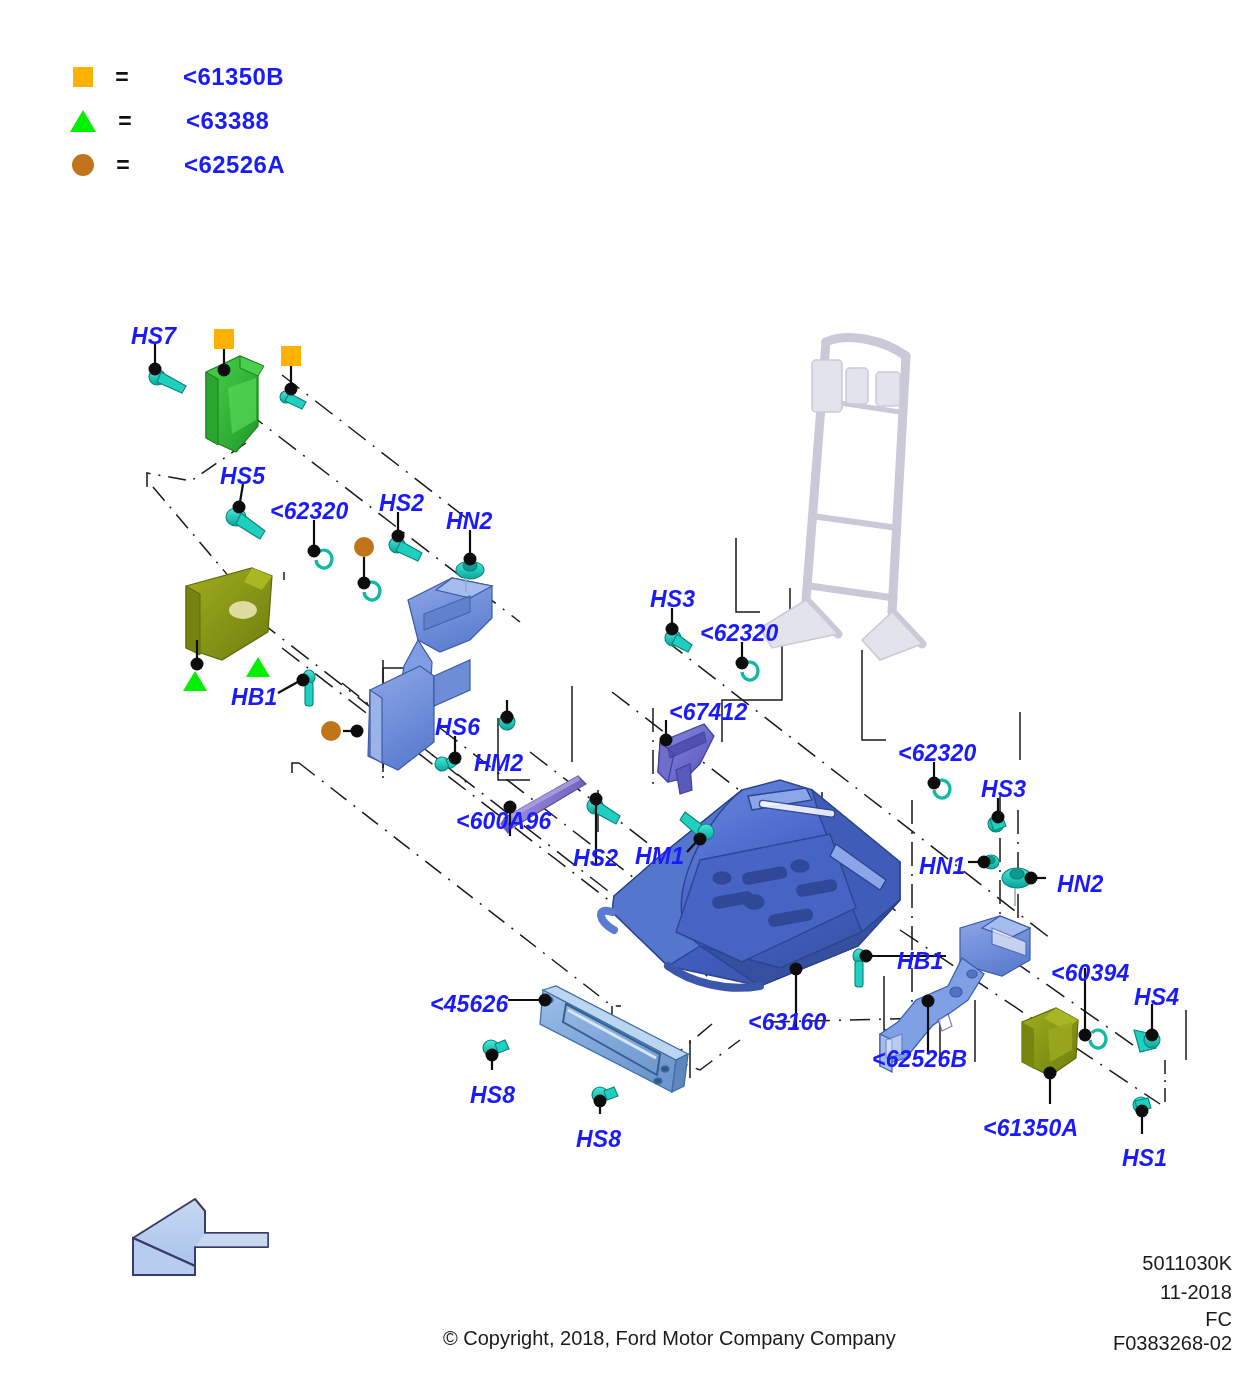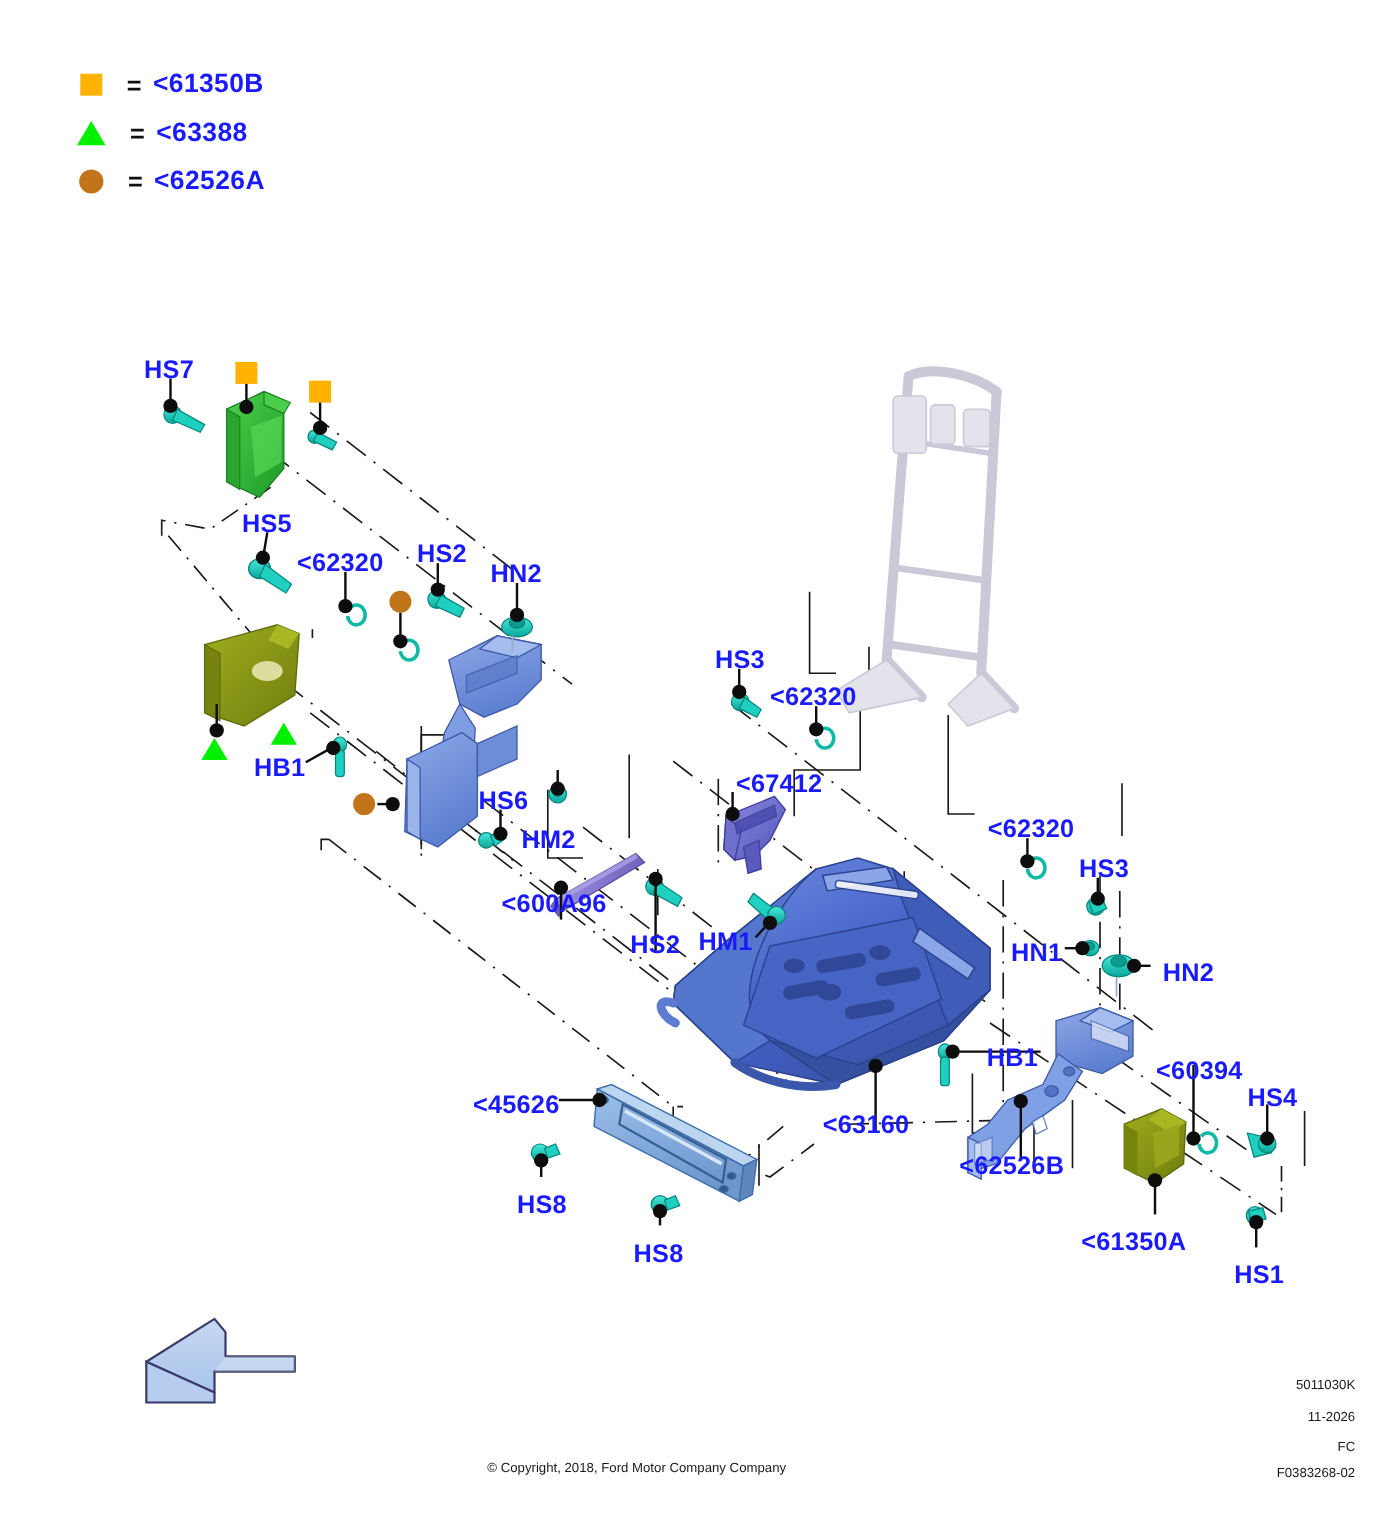--- a/index.html
+++ b/index.html
@@ -15,7 +15,7 @@
   .tri{width:0;height:0;border-left:13px solid transparent;border-right:13px solid transparent;border-bottom:22px solid #00f000;}
   .cir{width:22px;height:22px;border-radius:50%;background:#c1741a;margin-left:2px;}
   .lg-eq{font-size:23px;font-weight:bold;color:#111;width:34px;text-align:center;}
-  .lg-txt{font-size:24px;font-weight:bold;color:#1a1aff;letter-spacing:.4px;}
+  .lg-txt{font-size:24px;font-weight:bold;color:#1a1aff;letter-spacing:.4px;margin-left:44px;}
 
   
   .lbl{position:absolute;font-size:23px;font-weight:bold;color:#1a1aff;white-space:nowrap;letter-spacing:.2px;line-height:1;}

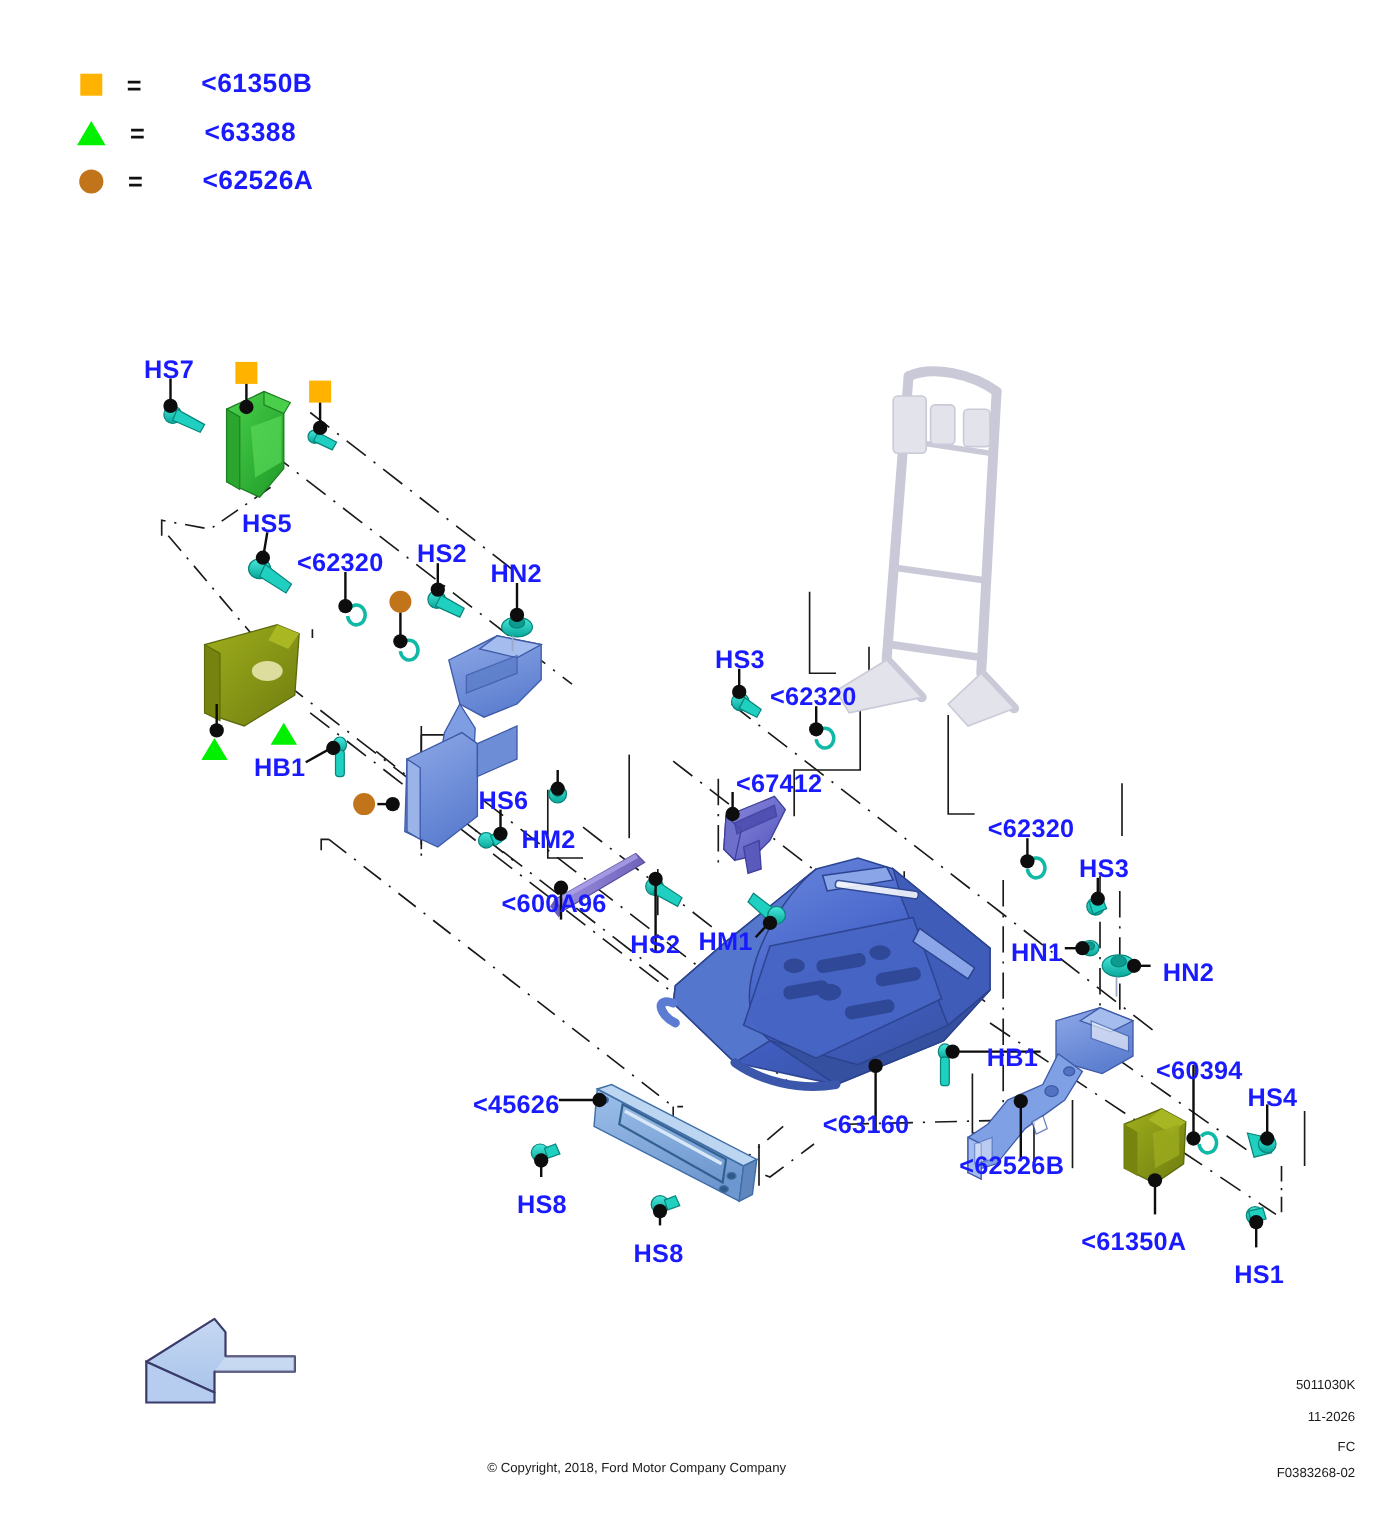--- a/index.html
+++ b/index.html
@@ -18,7 +18,7 @@
   .lg-txt{font-size:24px;font-weight:bold;color:#1a1aff;letter-spacing:.4px;margin-left:44px;}
 
   
-  .lbl{position:absolute;font-size:23px;font-weight:bold;color:#1a1aff;white-space:nowrap;letter-spacing:.2px;line-height:1;}
+  .lbl{position:absolute;font-size:23px;font-weight:bold;color:#1a1aff;white-space:nowrap;letter-spacing:.2px;line-height:1;font-style:italic;}
 
   
   .foot{position:absolute;font-size:12px;color:#1a1a1a;white-space:nowrap;}

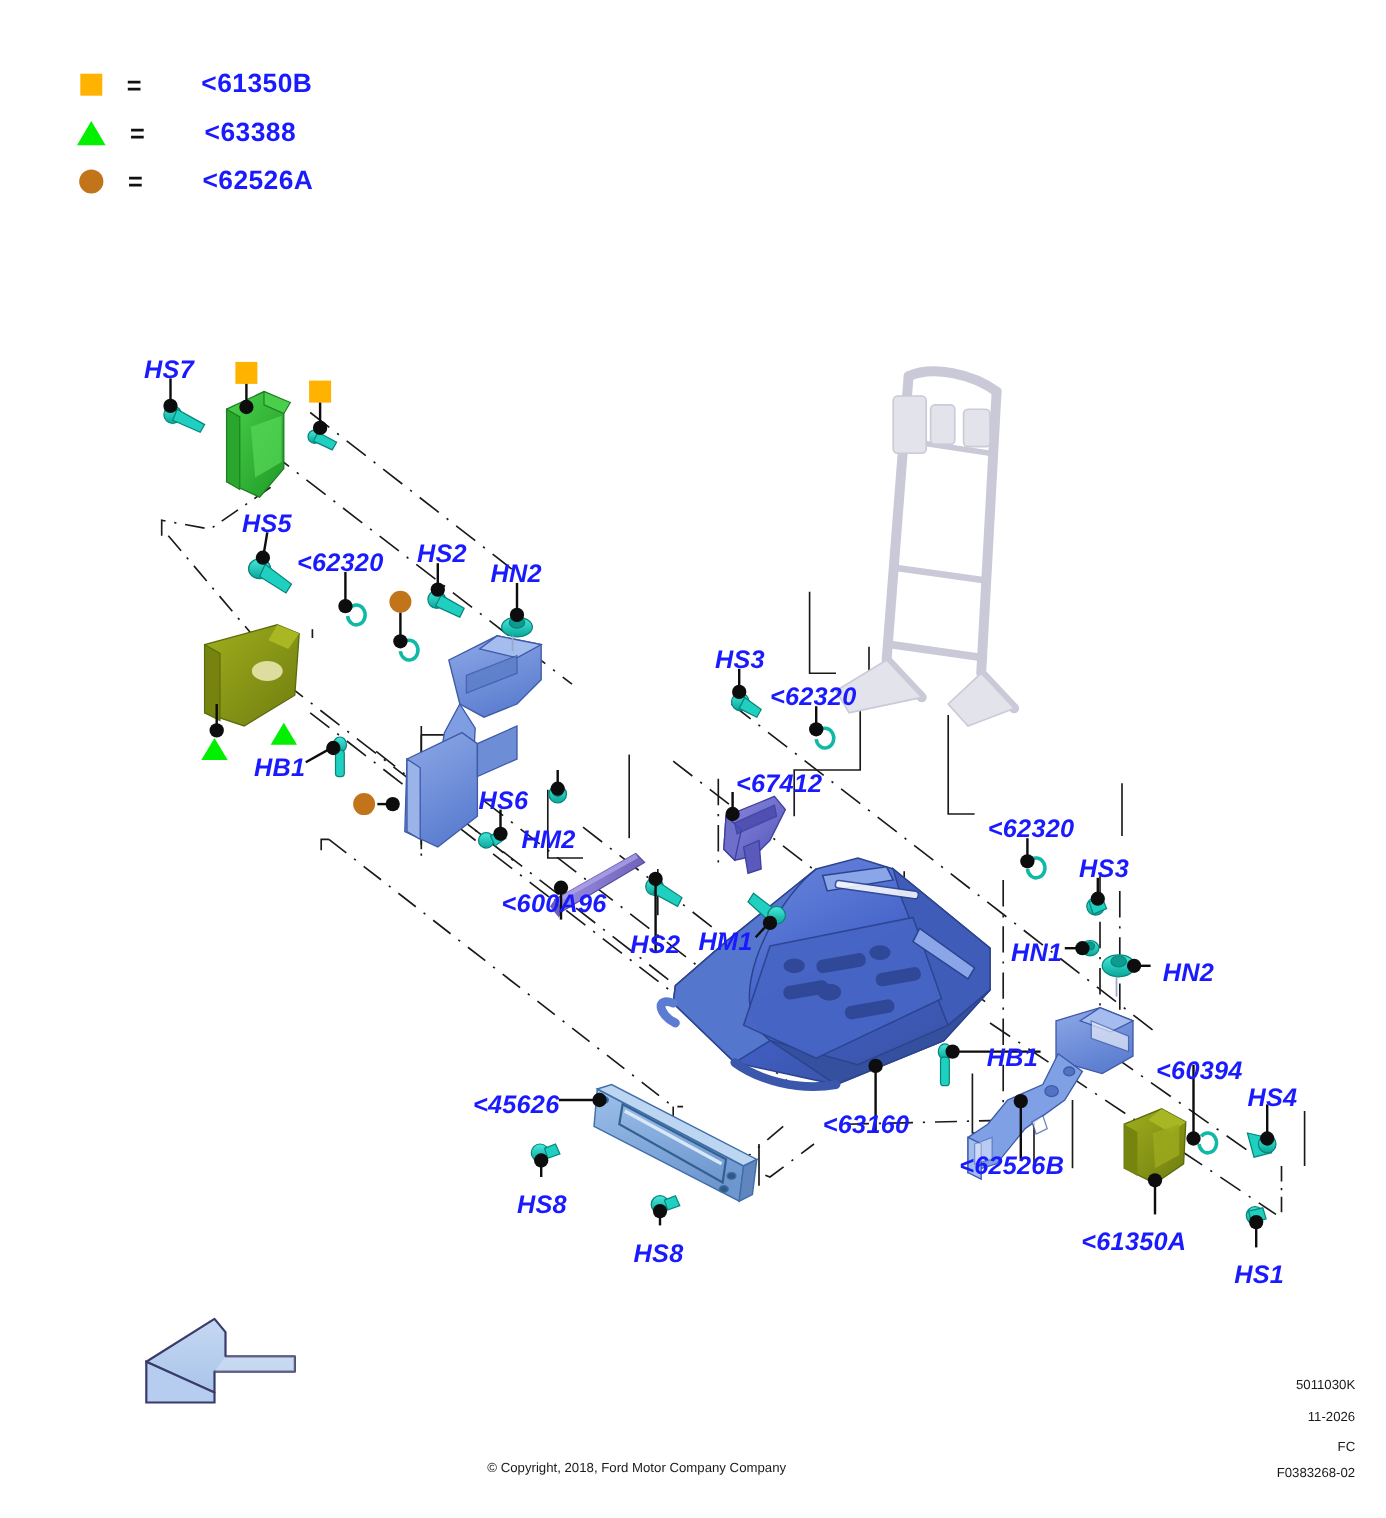--- a/index.html
+++ b/index.html
@@ -21,7 +21,7 @@
   .lbl{position:absolute;font-size:23px;font-weight:bold;color:#1a1aff;white-space:nowrap;letter-spacing:.2px;line-height:1;font-style:italic;}
 
   
-  .foot{position:absolute;font-size:12px;color:#1a1a1a;white-space:nowrap;}
+  .foot{position:absolute;font-size:20px;color:#1a1a1a;white-space:nowrap;}
   .foot-copy{left:443px;top:1327px;}
   .foot-r{right:28px;text-align:right;}
 </style>

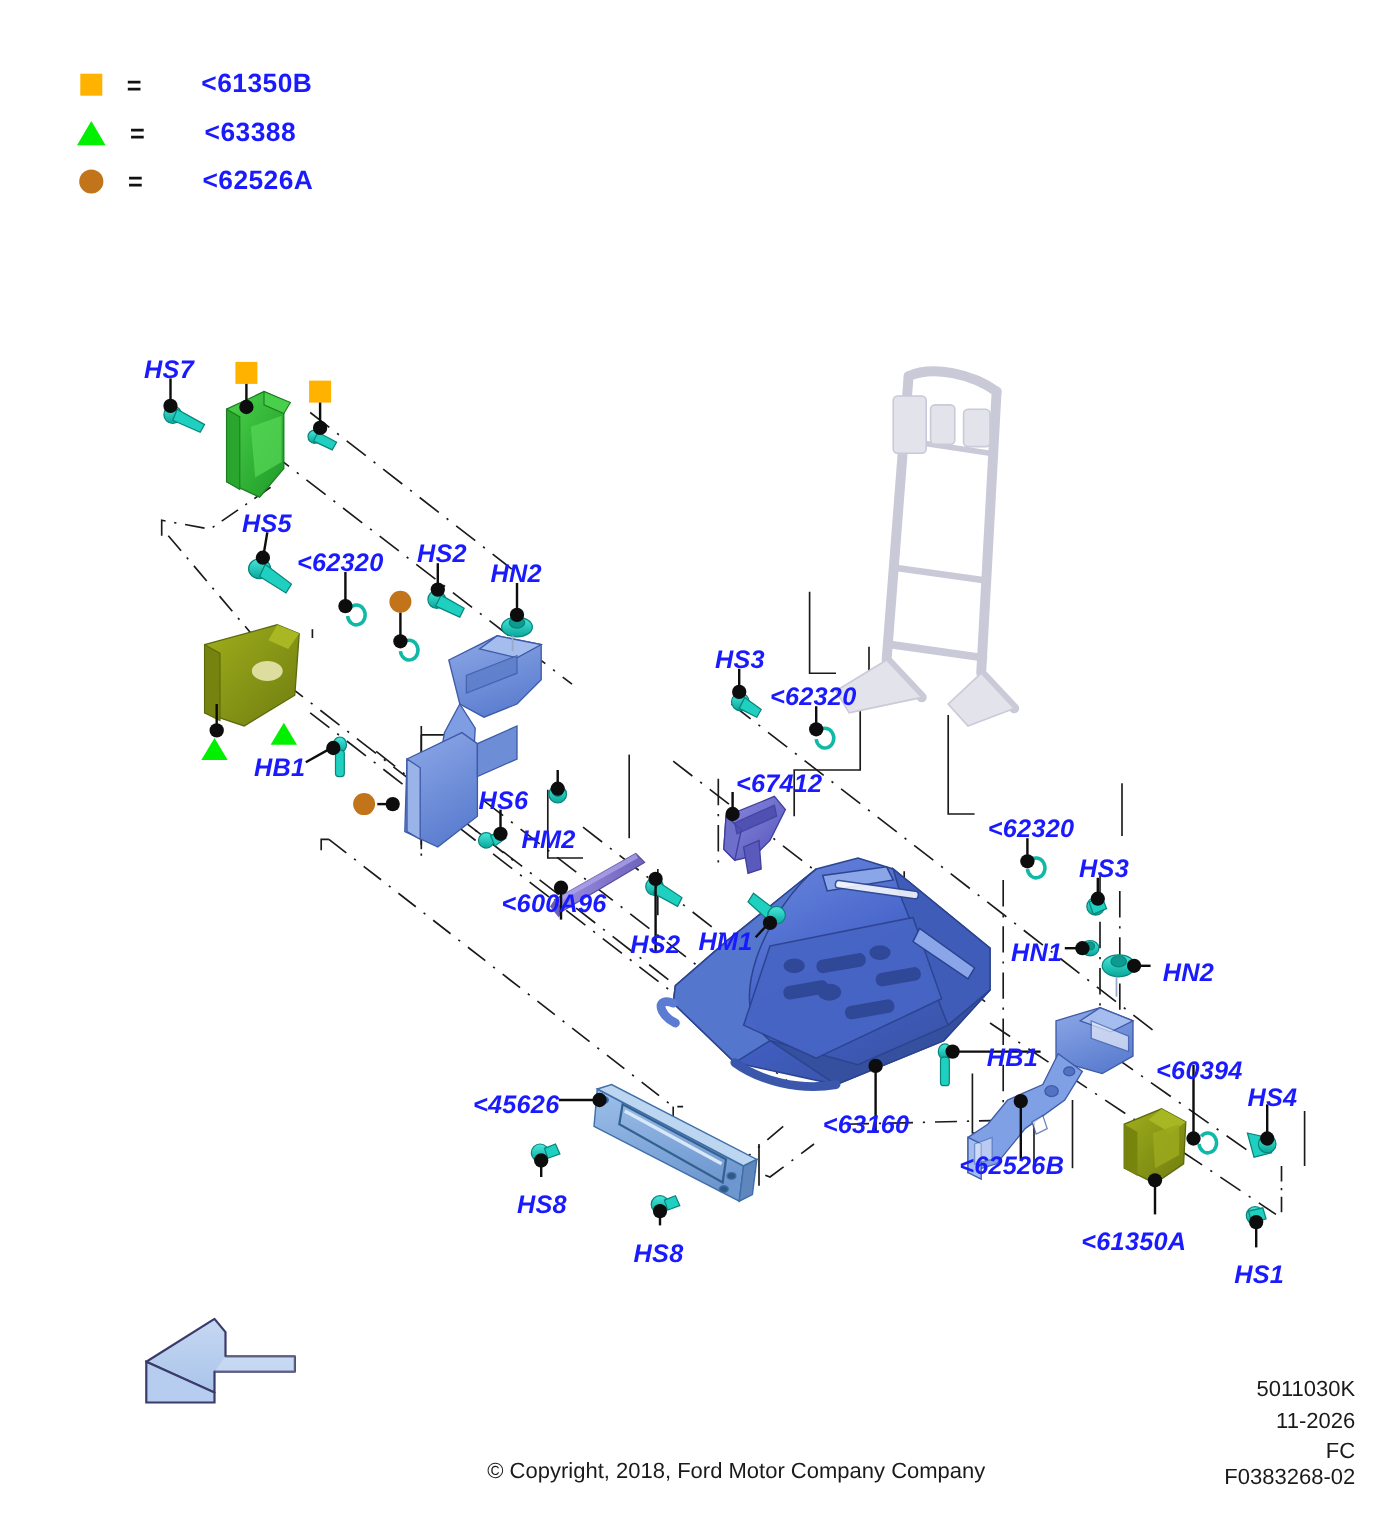--- a/index.html
+++ b/index.html
@@ -482,7 +482,7 @@
 
   <span class="foot foot-copy">© Copyright, 2018, Ford Motor Company Company</span>
   <span class="foot foot-r" style="top:1252px">5011030K</span>
-  <span class="foot foot-r" style="top:1281px">11-2026</span>
+  <span class="foot foot-r" style="top:1281px">11-2018</span>
   <span class="foot foot-r" style="top:1308px">FC</span>
   <span class="foot foot-r" style="top:1332px">F0383268-02</span>
 

